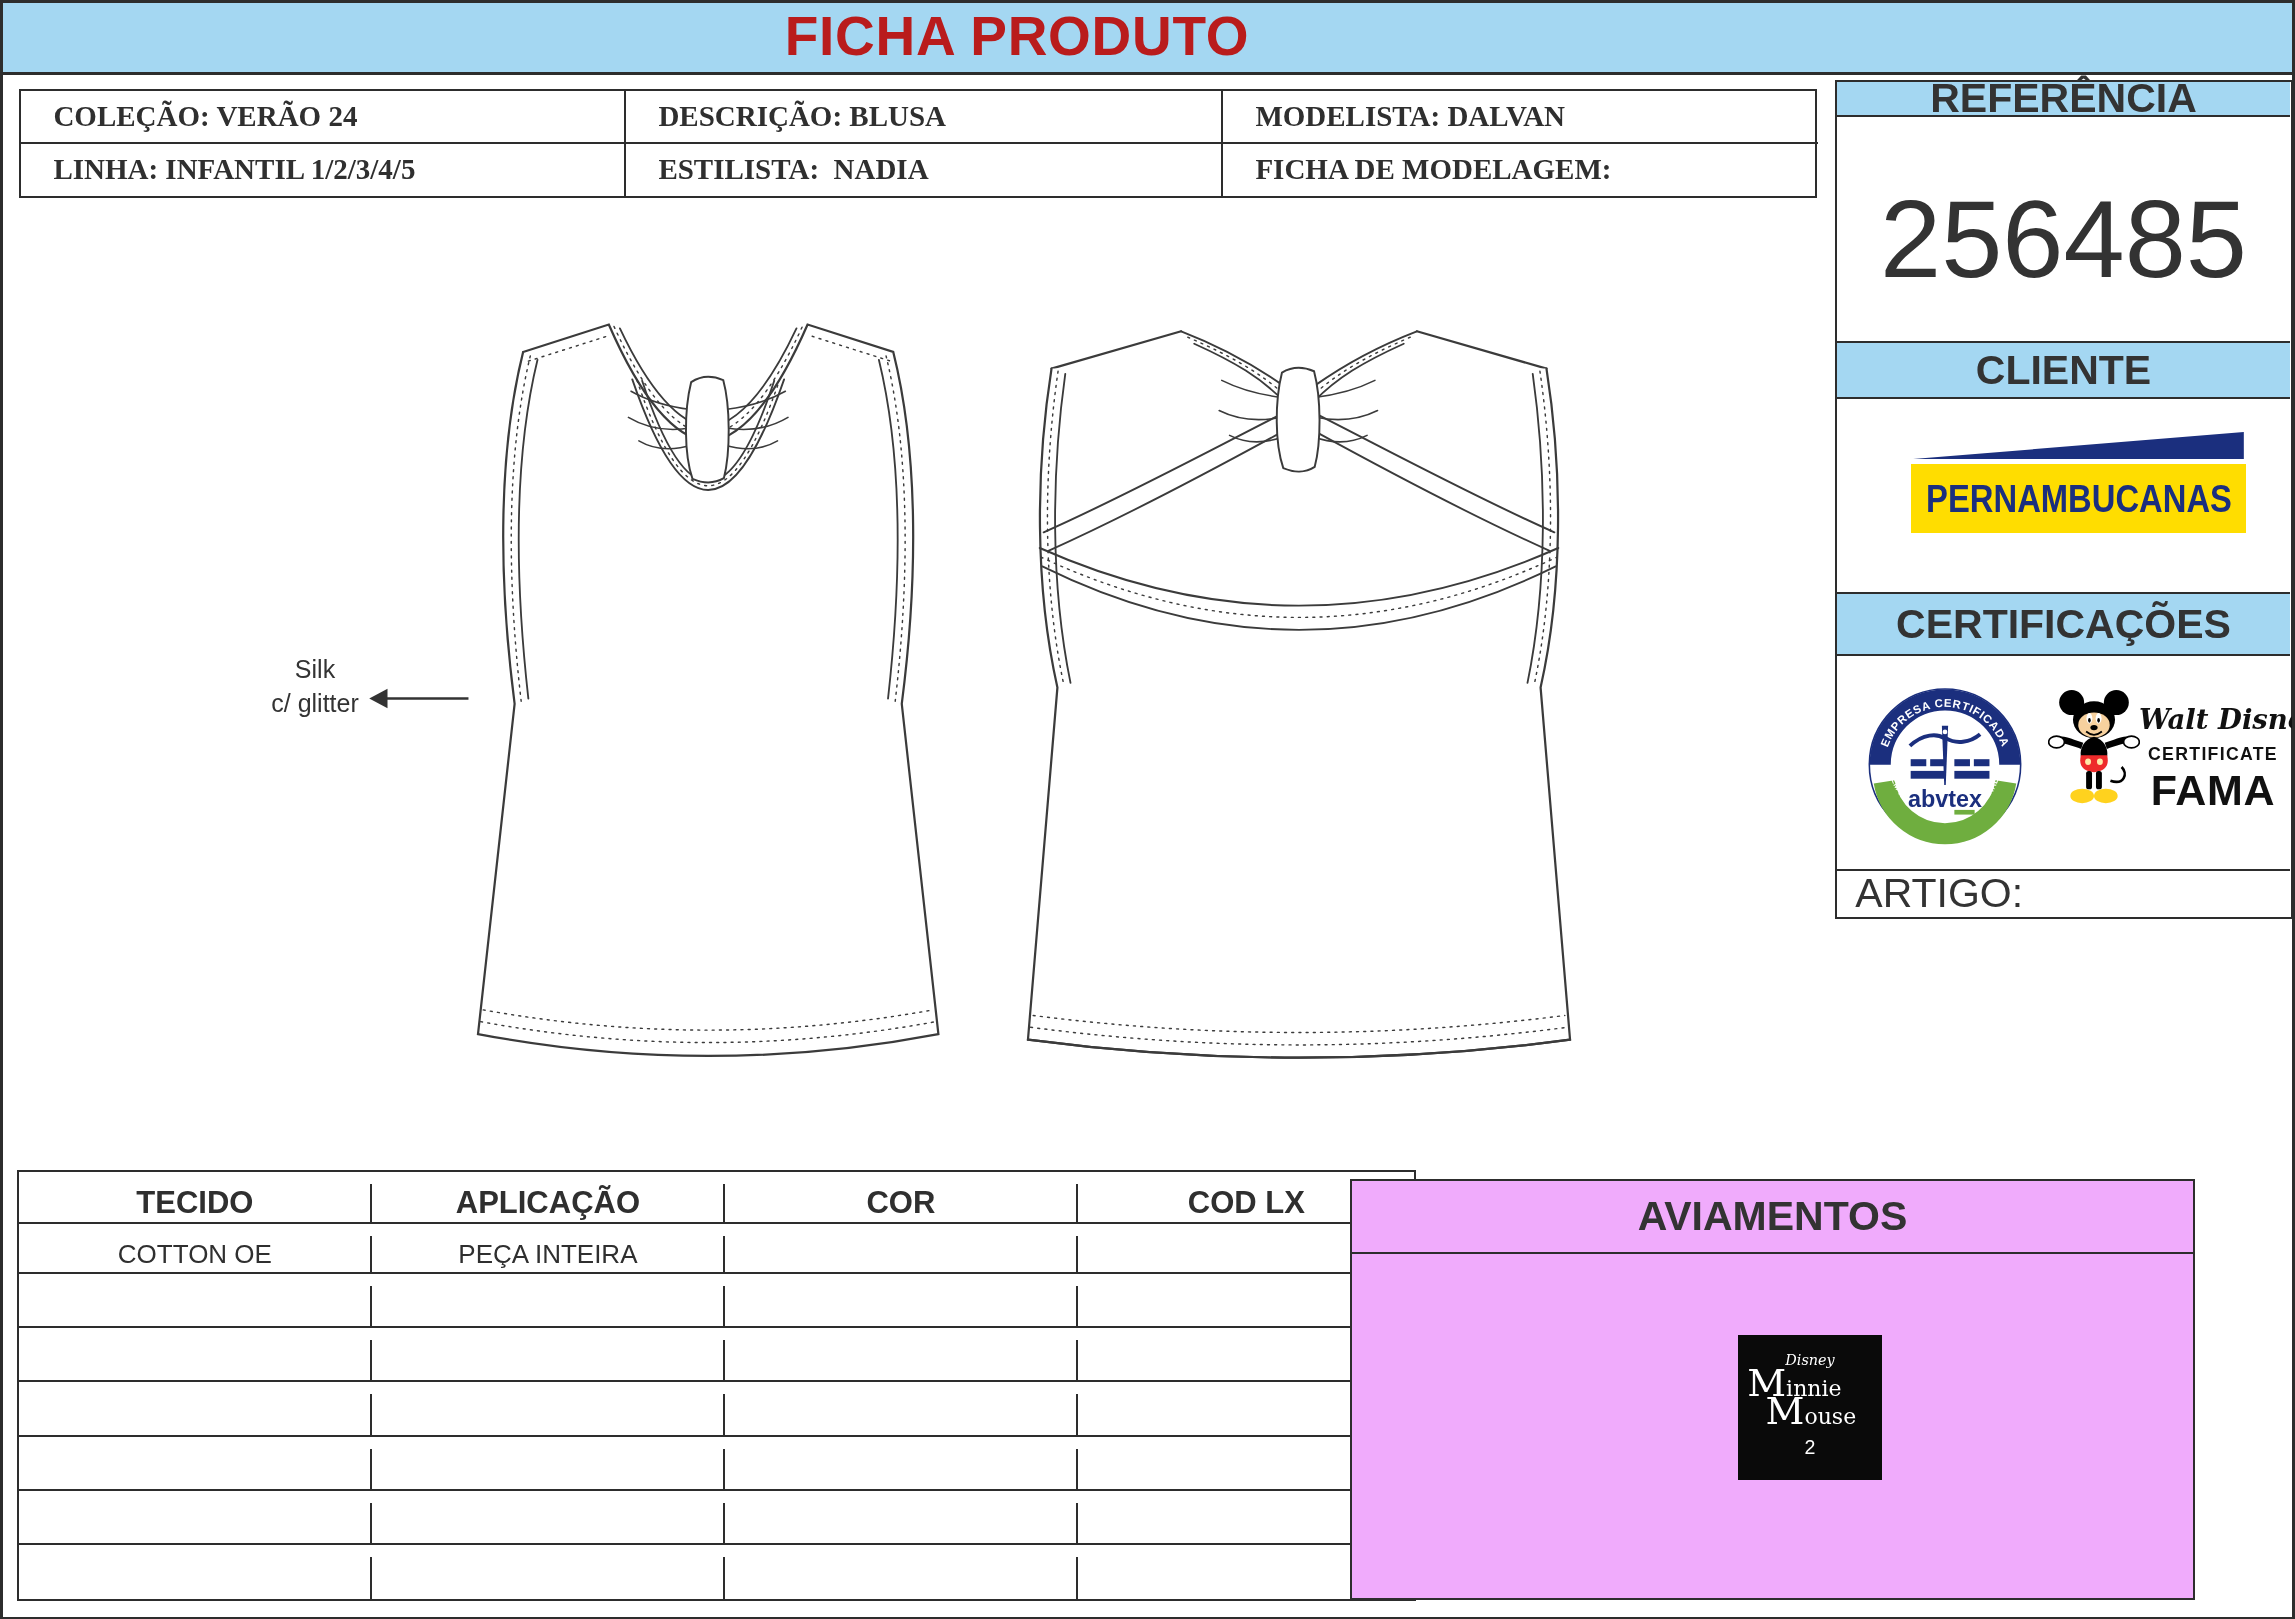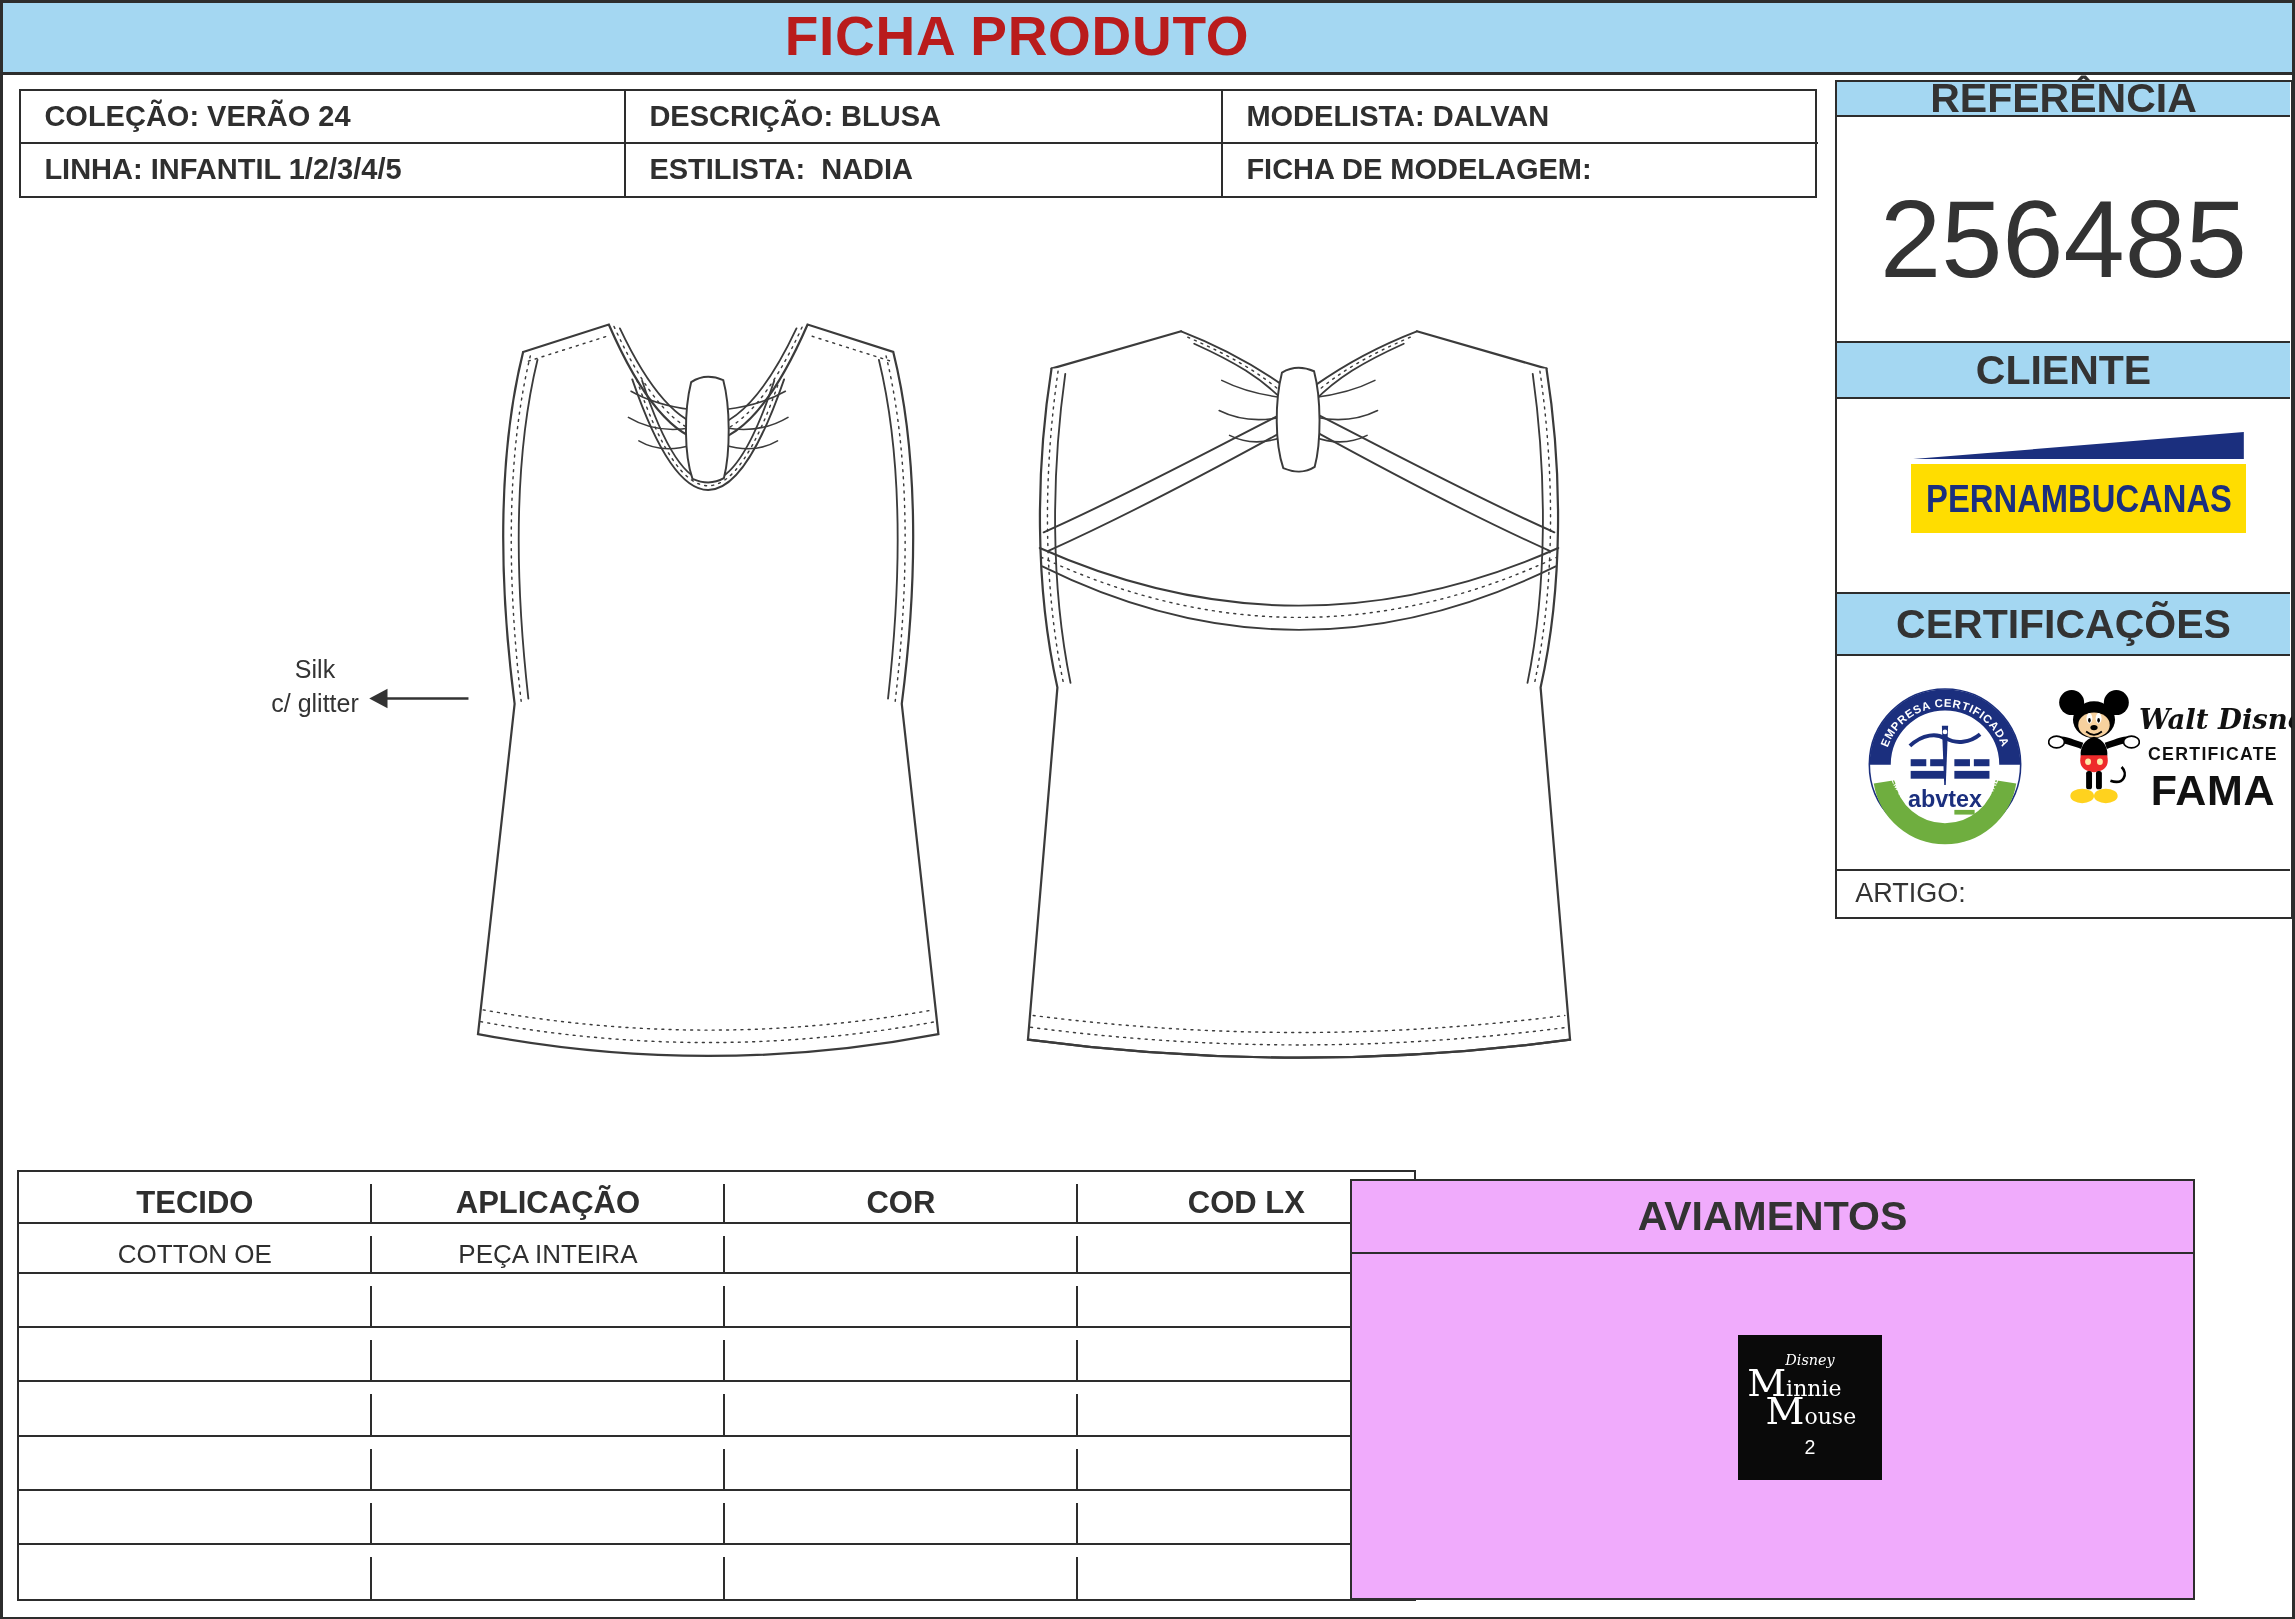--- a/index.html
+++ b/index.html
@@ -9,7 +9,7 @@
   .header .title{position:absolute;left:1014px;top:0;transform:translateX(-50%);line-height:67px;font-size:55px;font-weight:bold;color:#b91c1c;white-space:nowrap;letter-spacing:0.7px;}
   
   .info-table{position:absolute;left:16.4px;top:86px;width:1798px;height:109px;display:grid;grid-template-columns:605px 597px 595px;grid-template-rows:1fr 1fr;border:2.6px solid #2d2d2d;box-sizing:border-box;background:#fff;}
-  .info-cell{border-right:2.6px solid #2d2d2d;border-bottom:2.6px solid #2d2d2d;display:flex;align-items:center;padding-left:23px;font-size:29px;font-weight:bold;white-space:pre;}
+  .info-cell{border-right:2.6px solid #2d2d2d;border-bottom:2.6px solid #2d2d2d;display:flex;align-items:center;padding-left:32px;font-size:29px;font-weight:bold;white-space:pre;font-family:Liberation Serif, serif;}
   .info-cell.c-last{border-right:none;}
   .info-cell.r-last{border-bottom:none;}
   

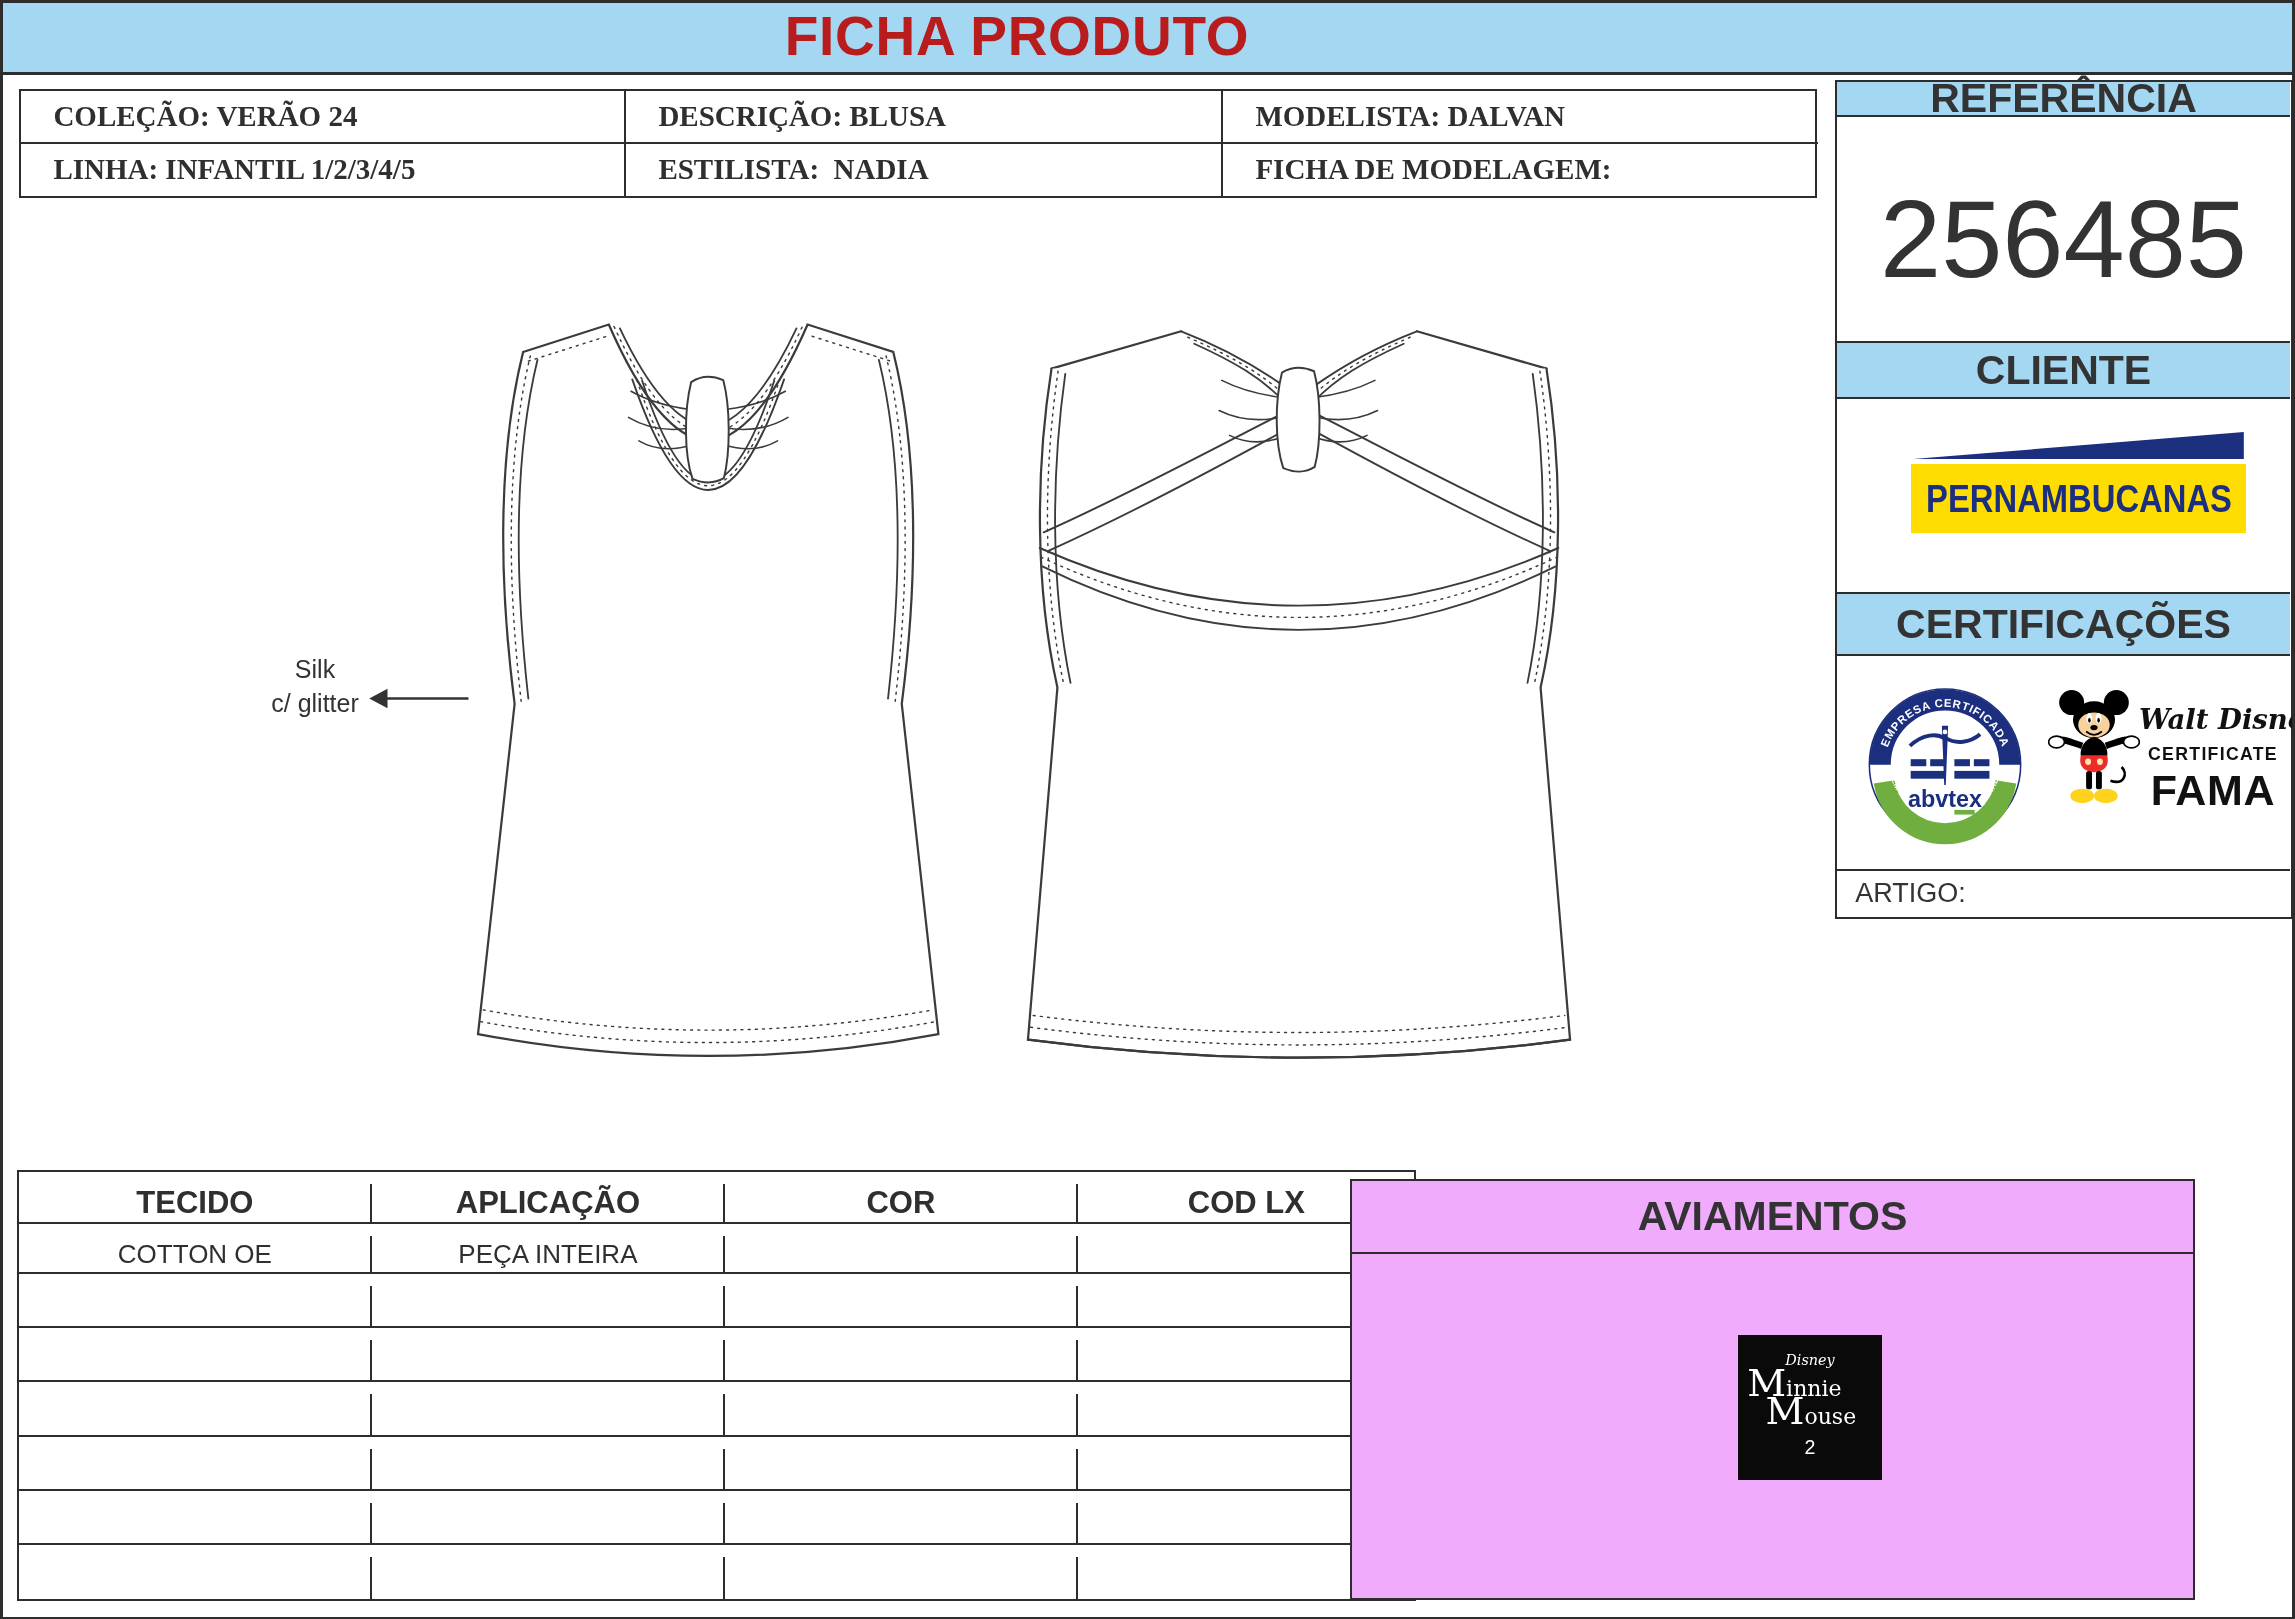--- a/index.html
+++ b/index.html
@@ -35,7 +35,7 @@
   .disney-script{font-family:"DejaVu Serif",serif;font-style:italic;font-weight:bold;font-size:27.5px;white-space:nowrap;}
   .disney-cert{font-size:17.7px;font-weight:bold;letter-spacing:1.3px;margin-top:9.2px;}
   .disney-fama{font-size:43px;font-weight:bold;letter-spacing:0.7px;margin-top:1.3px;}
-  .sb-artigo{position:absolute;left:0;top:787px;width:453px;height:46px;border-top:2.6px solid #2d2d2d;box-sizing:border-box;display:flex;align-items:center;padding-left:18.3px;font-size:27px;color:#333;}
+  .sb-artigo{position:absolute;left:0;top:787px;width:453px;height:46px;border-top:2.6px solid #2d2d2d;box-sizing:border-box;display:flex;align-items:center;padding-left:18.3px;font-size:41px;color:#333;}
   
   .mat-table{position:absolute;left:14.4px;top:1167px;width:1399px;height:431px;display:grid;grid-template-columns:353px 353px 353px 1fr;grid-template-rows:52px 50px repeat(6,1fr);border:2.6px solid #2d2d2d;box-sizing:border-box;background:#fff;}
   .mat-cell{border-right:2.6px solid #2d2d2d;border-bottom:2.6px solid #2d2d2d;display:flex;align-items:center;justify-content:center;font-size:26px;margin-top:12px;}

